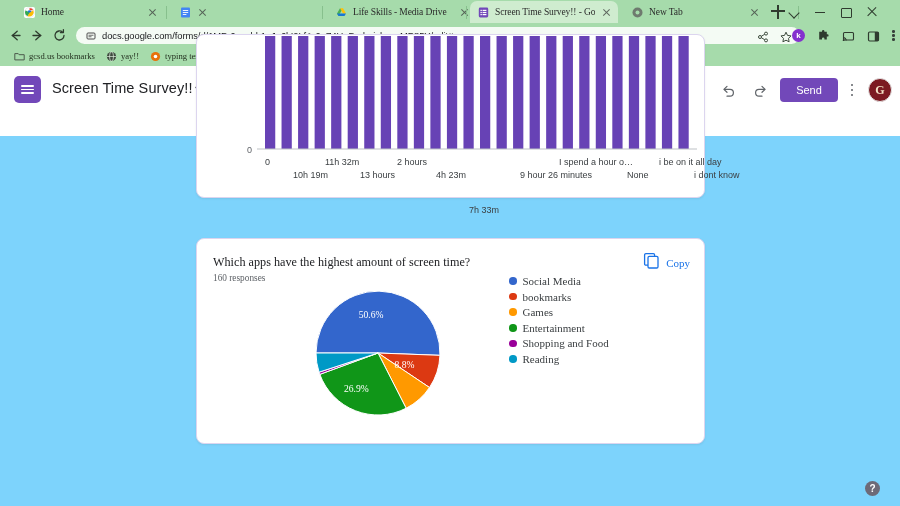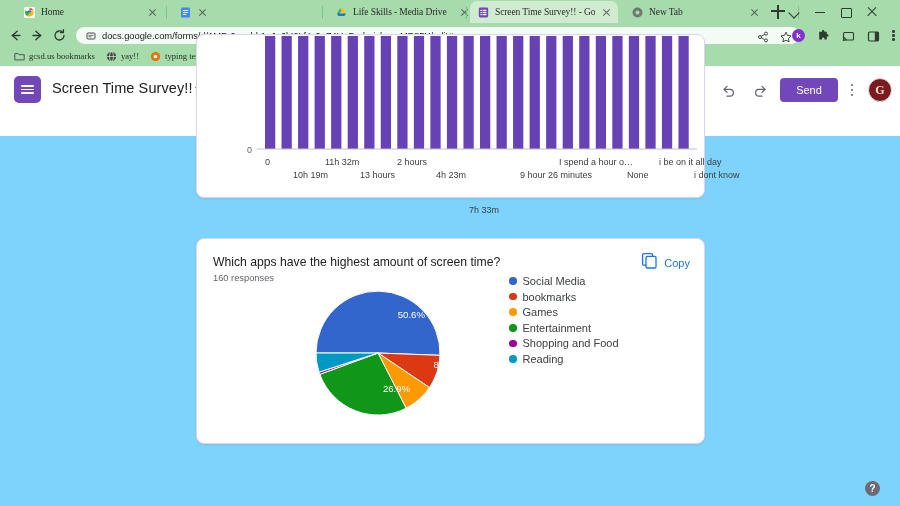--- a/index.html
+++ b/index.html
@@ -123,7 +123,7 @@
     box-shadow:0 1px 2px rgba(60,64,67,.10);
   }
   #card-bar { left:196px; top:-32px; width:507px; height:162px; }
-  #card-pie { left:196px; top:172px; width:507px; height:204px; }
+  #card-pie { left:196px; top:172px; width:507px; height:204px;font-family:Liberation Serif, serif; }
 
   .pie-qtitle { position:absolute; left:16px; top:16px; font-size:12.2px; color:#202124; }
   .pie-qsub { position:absolute; left:16px; top:34px; font-size:9.3px; color:#5f6368; }

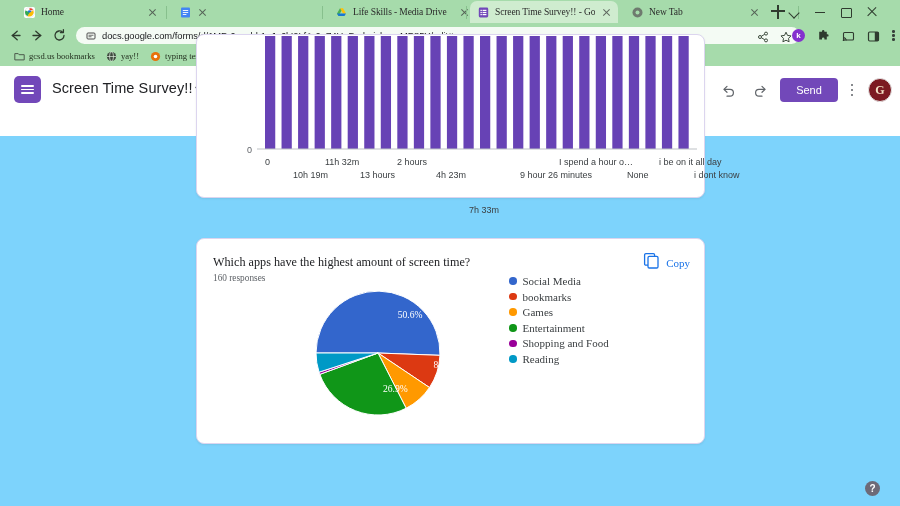--- a/index.html
+++ b/index.html
@@ -138,7 +138,7 @@
   .ldot { width:7.5px; height:7.5px; border-radius:50%; flex:0 0 7.5px; }
   .llbl { font-size:11px; color:#3c4043; }
 
-  .pielabel { position:absolute; color:#fff; font-size:9.6px;margin-left:39px; }
+  .pielabel { position:absolute; color:#fff; font-size:9.6px; }
   .helpbtn {
     position:absolute; right:20px; bottom:10px; width:15px; height:15px; border-radius:50%;
     background:#6d6a78; color:#fff; font-size:10px; line-height:15px; text-align:center; font-weight:bold;

